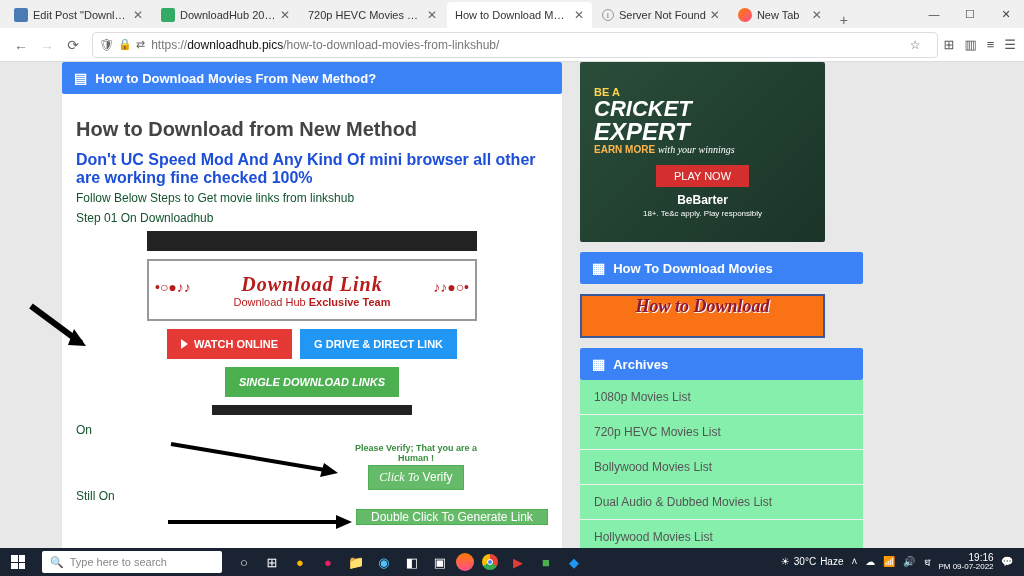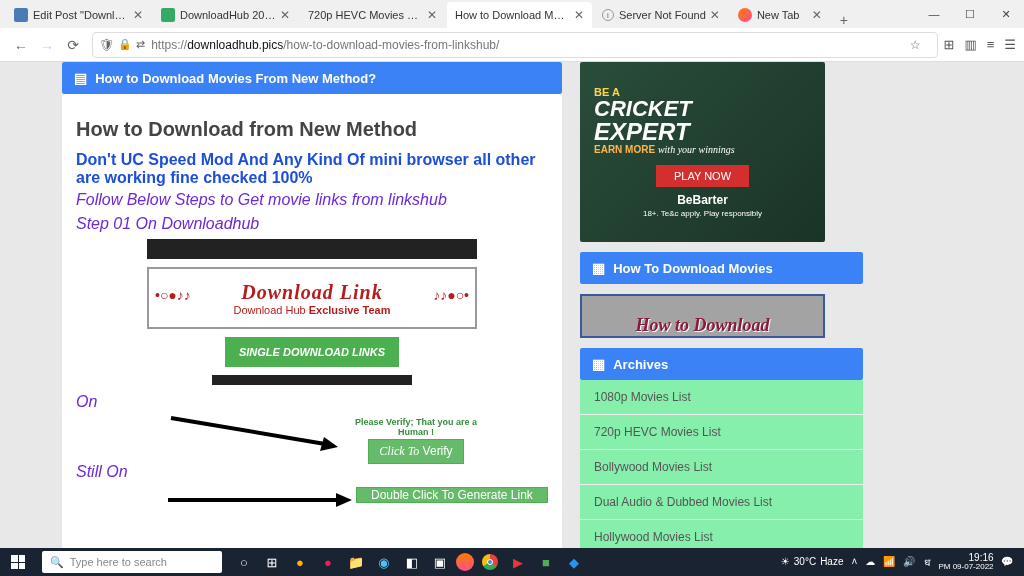--- a/index.html
+++ b/index.html
@@ -44,7 +44,7 @@
 .main-inner { padding: 10px 14px; }
 .heading { font-size: 20px; font-weight: 600; color: #444; margin: 14px 0 10px; }
 .warn-text { color: #1d4ed8; font-size: 16px; font-weight: 600; margin-bottom: 4px; }
-.gray-text { font-size: 16px; color: #6d28d9; margin-bottom: 6px; font-style: italic; }
+.gray-text { font-size: 12px; color: #14532d; margin-bottom: 6px; }
 
 
 .banner-box { width: 330px; min-height: 20px; border: 2px solid #999; margin: 8px auto; display: flex; align-items: center; justify-content: center; }

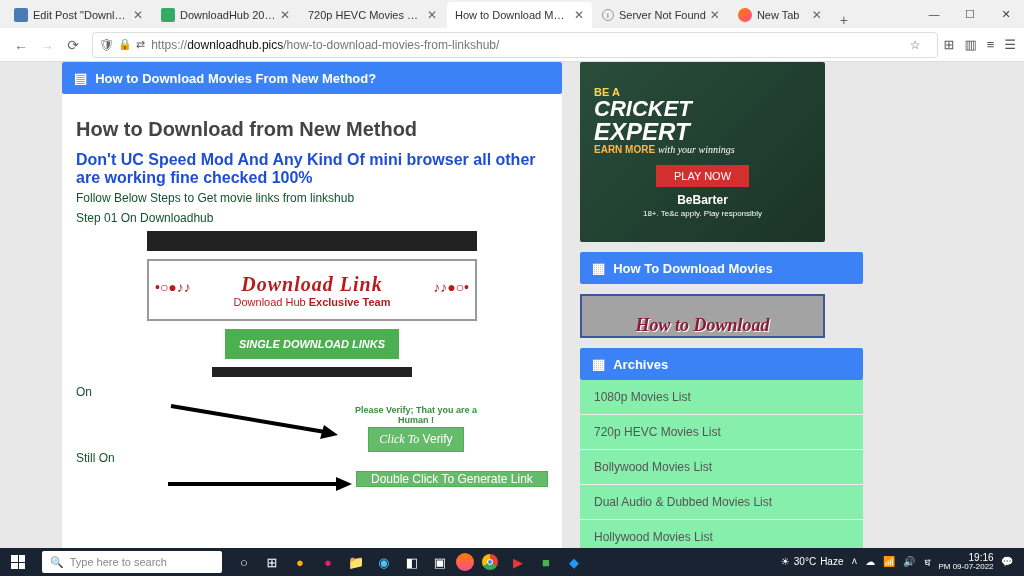--- a/index.html
+++ b/index.html
@@ -84,7 +84,7 @@
 .side-ad .brand { font-size: 12px; font-weight: 700; margin-top: 6px; align-self: center; }
 .side-ad .disclaimer { font-size: 8px; margin-top: 2px; align-self: center; }
 
-.howto-img { width: 245px; height: 44px; border: 2px solid #3b5998; margin: 10px 0; display: flex; align-items: flex-end; justify-content: center; background: #a3a3a3; }
+.howto-img { width: 245px; height: 44px; border: 2px solid #3b5998; margin: 10px 0; display: flex; align-items: flex-start; justify-content: center; background: #f97316; }
 .howto-img span { font-family: Georgia, serif; font-size: 18px; font-weight: 700; font-style: italic; color: #8b1a3a; text-shadow: 1px 1px 0 #fff; }
 
 .archive-list { background: #86efac; margin-top: 0; }

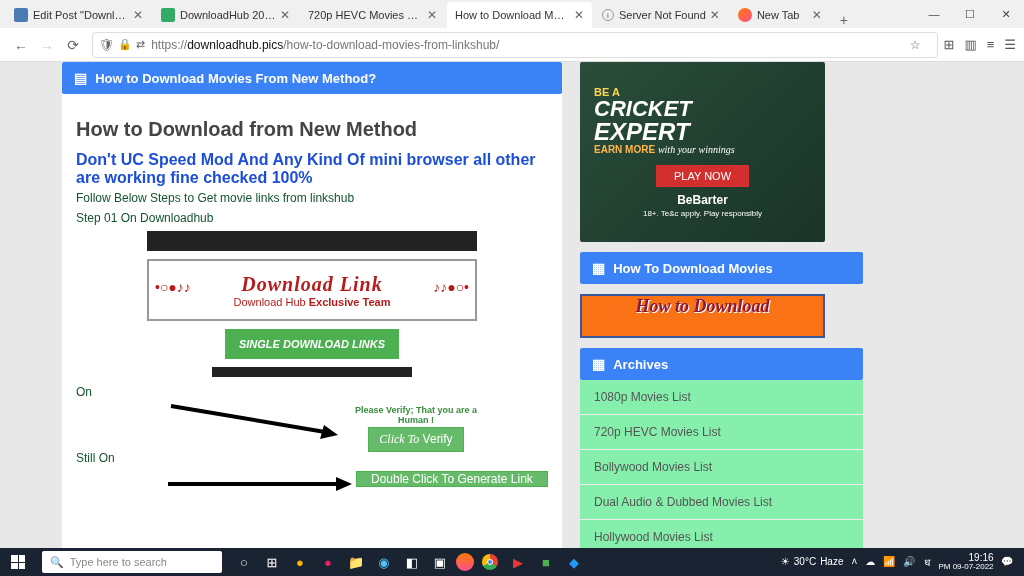--- a/index.html
+++ b/index.html
@@ -185,6 +185,19 @@
           <div class="t2"><span>Download Hub</span> <span class="ex">Exclusive Team</span></div>
         </div>
 
+        <div class="btn-row" style="position:relative">
+          <svg class="arrow-svg" style="left:-50px;top:-28px" width="70" height="55">
+            <path d="M5,5 L55,42" stroke="#000" stroke-width="6" fill="none"></path>
+            <path d="M48,28 L60,45 L42,44 Z" fill="#000"></path>
+          </svg>
+          <button class="btn btn-red">
+            <span class="play-tri"></span>
+            <span>WATCH ONLINE</span>
+          </button>
+          <button class="btn btn-blue">
+            <span>G DRIVE &amp; DIRECT LINK</span>
+          </button>
+        </div>
         <div class="btn-row">
           <button class="btn btn-green">
             <span>SINGLE DOWNLOAD LINKS</span>

